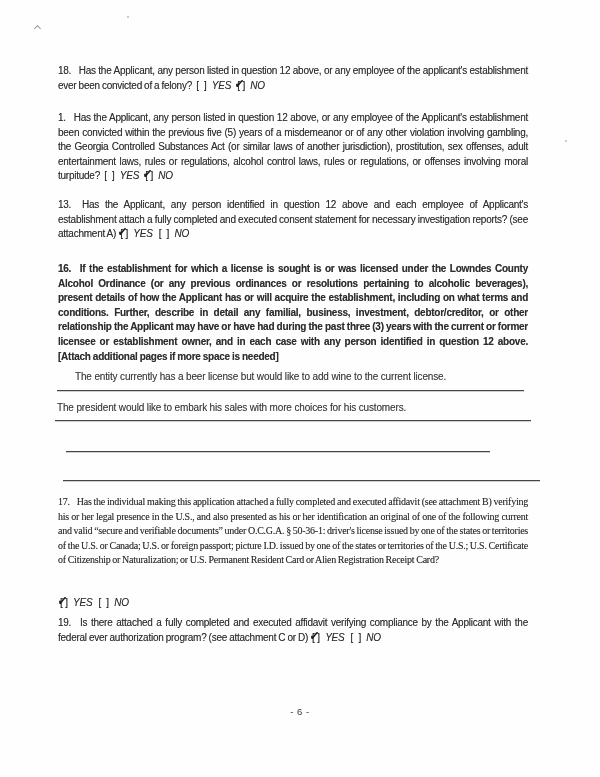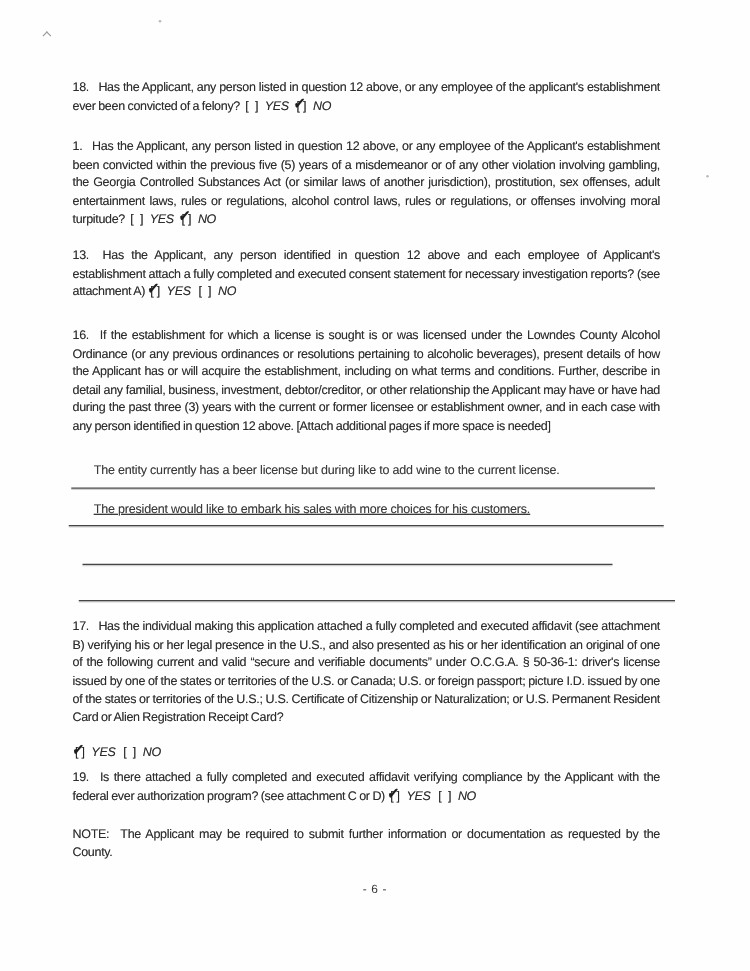--- a/index.html
+++ b/index.html
@@ -77,7 +77,7 @@
     </span>
   </p>
 
-  <p class="para" style="top:262px;">
+  <p class="para" style="top:262px;font-weight:bold;">
     <span class="qnum">16.</span>
     <span>If the establishment for which a license is sought is or was licensed under the Lowndes County Alcohol Ordinance (or any previous ordinances or resolutions pertaining to alcoholic beverages), present details of how the Applicant has or will acquire the establishment, including on what terms and conditions. Further, describe in detail any familial, business, investment, debtor/creditor, or other relationship the Applicant may have or have had during the past three (3) years with the current or former licensee or establishment owner, and in each case with any person identified in question 12 above. [Attach additional pages if more space is needed]</span>
   </p>

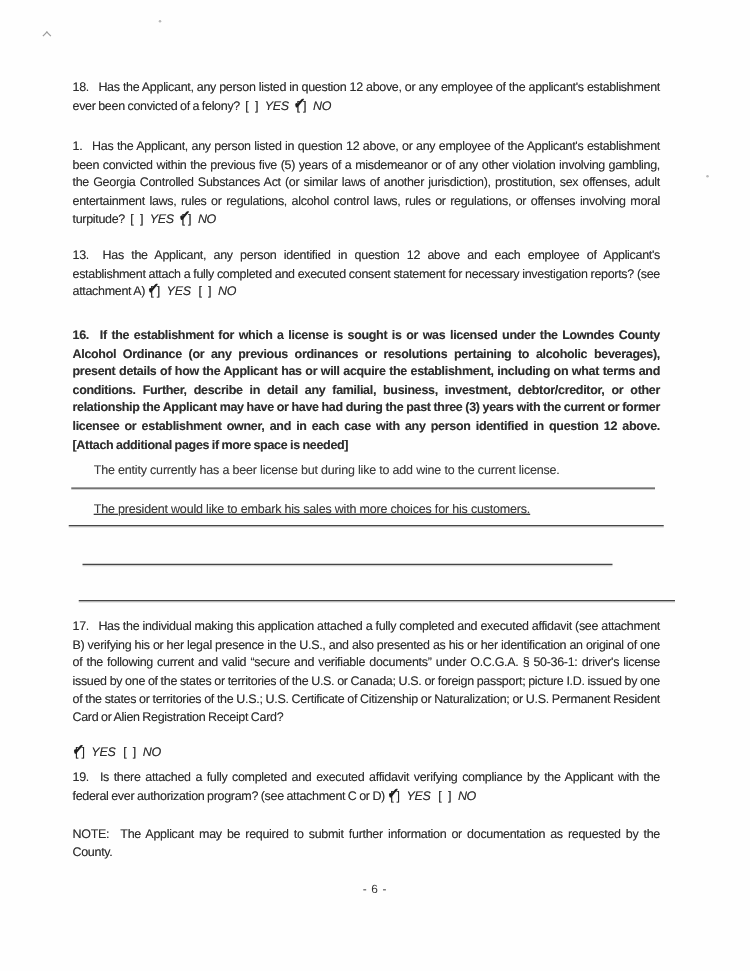--- a/index.html
+++ b/index.html
@@ -82,7 +82,7 @@
     <span>If the establishment for which a license is sought is or was licensed under the Lowndes County Alcohol Ordinance (or any previous ordinances or resolutions pertaining to alcoholic beverages), present details of how the Applicant has or will acquire the establishment, including on what terms and conditions. Further, describe in detail any familial, business, investment, debtor/creditor, or other relationship the Applicant may have or have had during the past three (3) years with the current or former licensee or establishment owner, and in each case with any person identified in question 12 above. [Attach additional pages if more space is needed]</span>
   </p>
 
-  <p class="anstext" style="left:75px;top:371px;">The entity currently has a beer license but during like to add wine to the current license.</p>
+  <p class="anstext" style="left:75px;top:371px;">The entity currently has a beer license but would like to add wine to the current license.</p>
   <div class="ansline" style="left:57px;top:390px;width:467px;"></div>
 
   <p class="anstext" style="left:75px;top:402px;text-decoration:underline;">The president would like to embark his sales with more choices for his customers.</p>

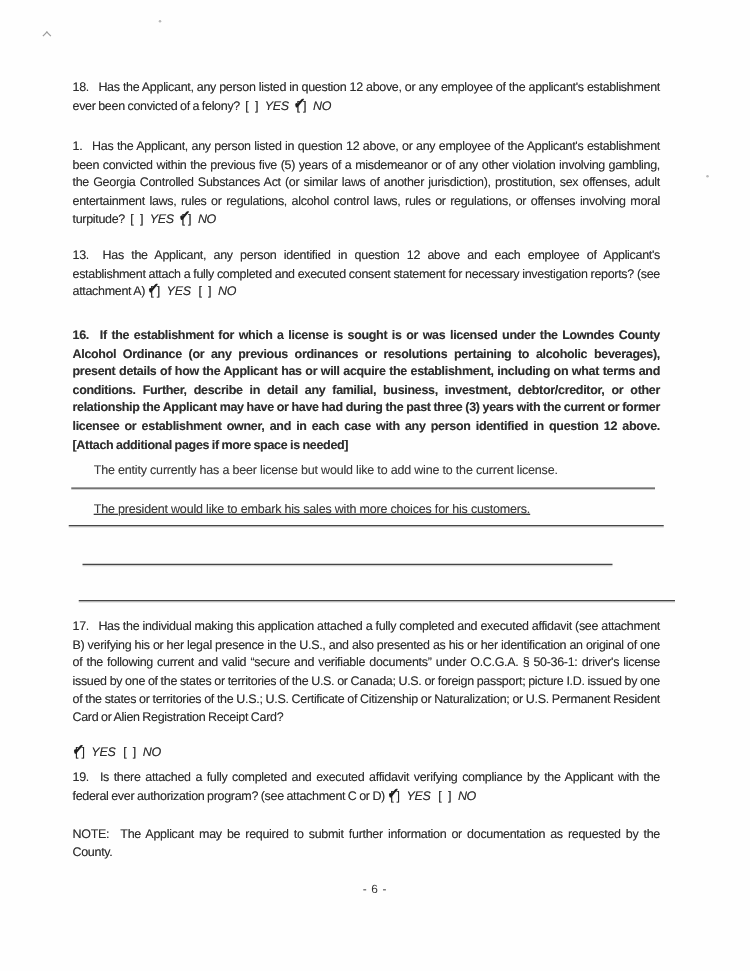--- a/index.html
+++ b/index.html
@@ -85,7 +85,7 @@
   <p class="anstext" style="left:75px;top:371px;">The entity currently has a beer license but would like to add wine to the current license.</p>
   <div class="ansline" style="left:57px;top:390px;width:467px;"></div>
 
-  <p class="anstext" style="left:75px;top:402px;text-decoration:underline;">The president would like to embark his sales with more choices for his customers.</p>
+  <p class="anstext" style="left:57px;top:402px;">The president would like to embark his sales with more choices for his customers.</p>
   <div class="ansline" style="left:55px;top:420px;width:476px;"></div>
 
   <div class="ansline" style="left:66px;top:451px;width:424px;"></div>

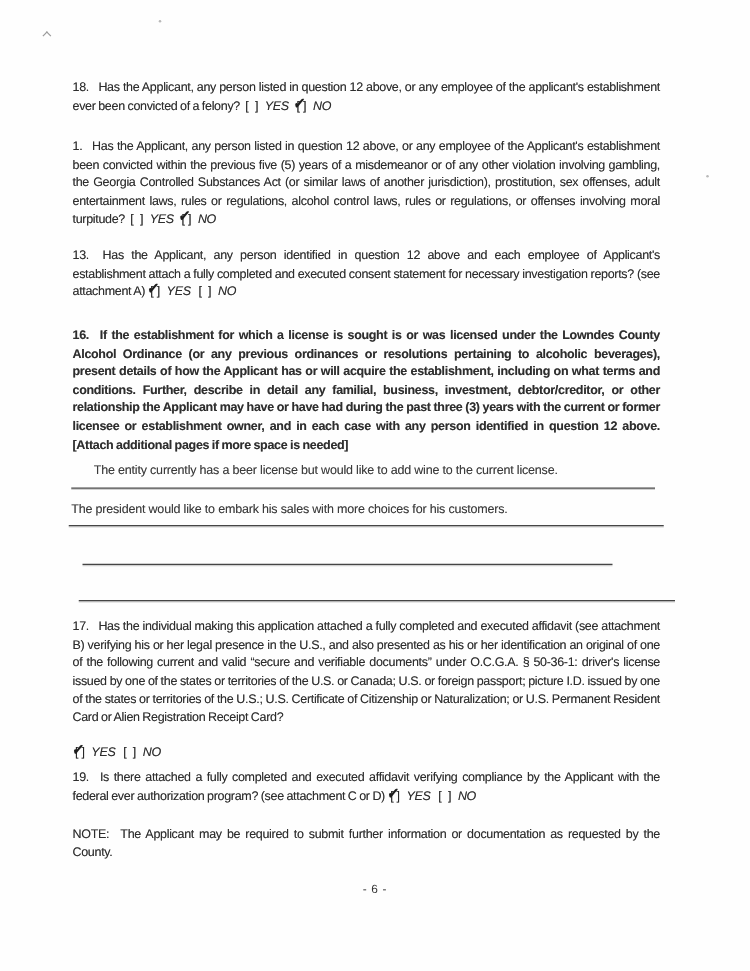--- a/index.html
+++ b/index.html
@@ -91,7 +91,7 @@
   <div class="ansline" style="left:66px;top:451px;width:424px;"></div>
   <div class="ansline" style="left:63px;top:480px;width:477px;"></div>
 
-  <p class="para" style="top:495px;">
+  <p class="para" style="top:495px;font-family:Liberation Serif, serif;">
     <span class="qnum">17.</span>
     <span>Has the individual making this application attached a fully completed and executed affidavit (see attachment B) verifying  his or her legal presence in the U.S., and also presented as his or her identification an original of one of the following current and valid “secure and verifiable documents” under O.C.G.A. § 50-36-1: driver's license issued by one of the states or territories of the U.S. or Canada; U.S. or foreign passport; picture I.D. issued by one of the states or territories of the U.S.; U.S. Certificate of Citizenship or Naturalization; or U.S. Permanent Resident Card or Alien Registration Receipt Card?</span>
   </p>

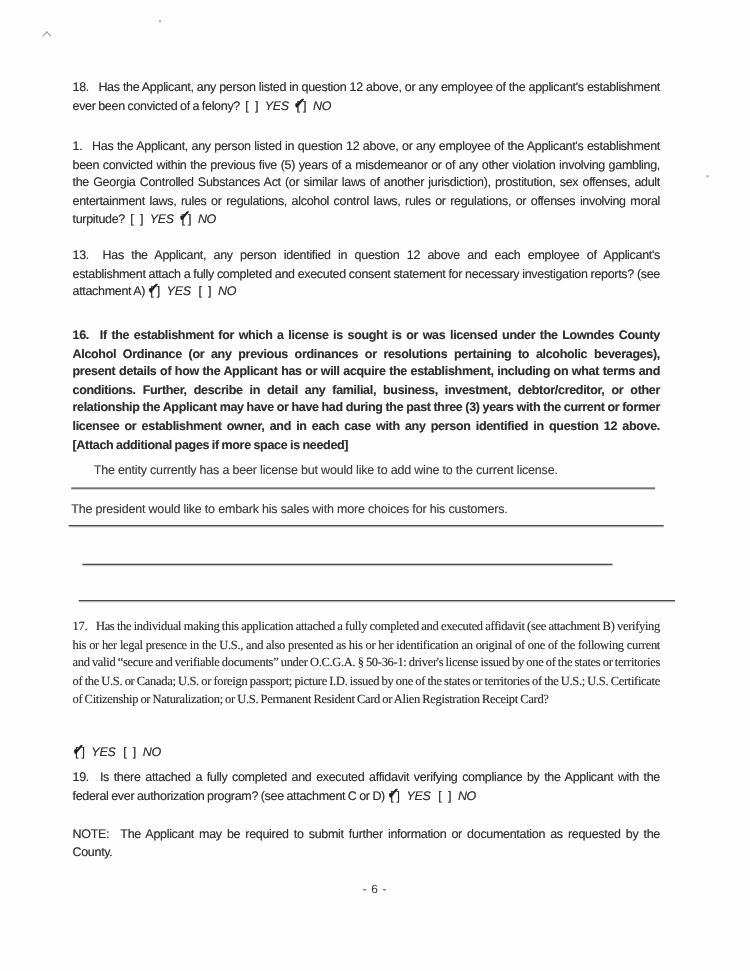--- a/index.html
+++ b/index.html
@@ -116,10 +116,6 @@
     </span>
   </p>
 
-  <p class="para" style="top:661px;">
-    <span class="qnum">NOTE:</span>
-    <span>The Applicant may be required to submit further information or documentation as requested by the County.</span>
-  </p>
 
   <p class="footer">- 6 -</p>
 

